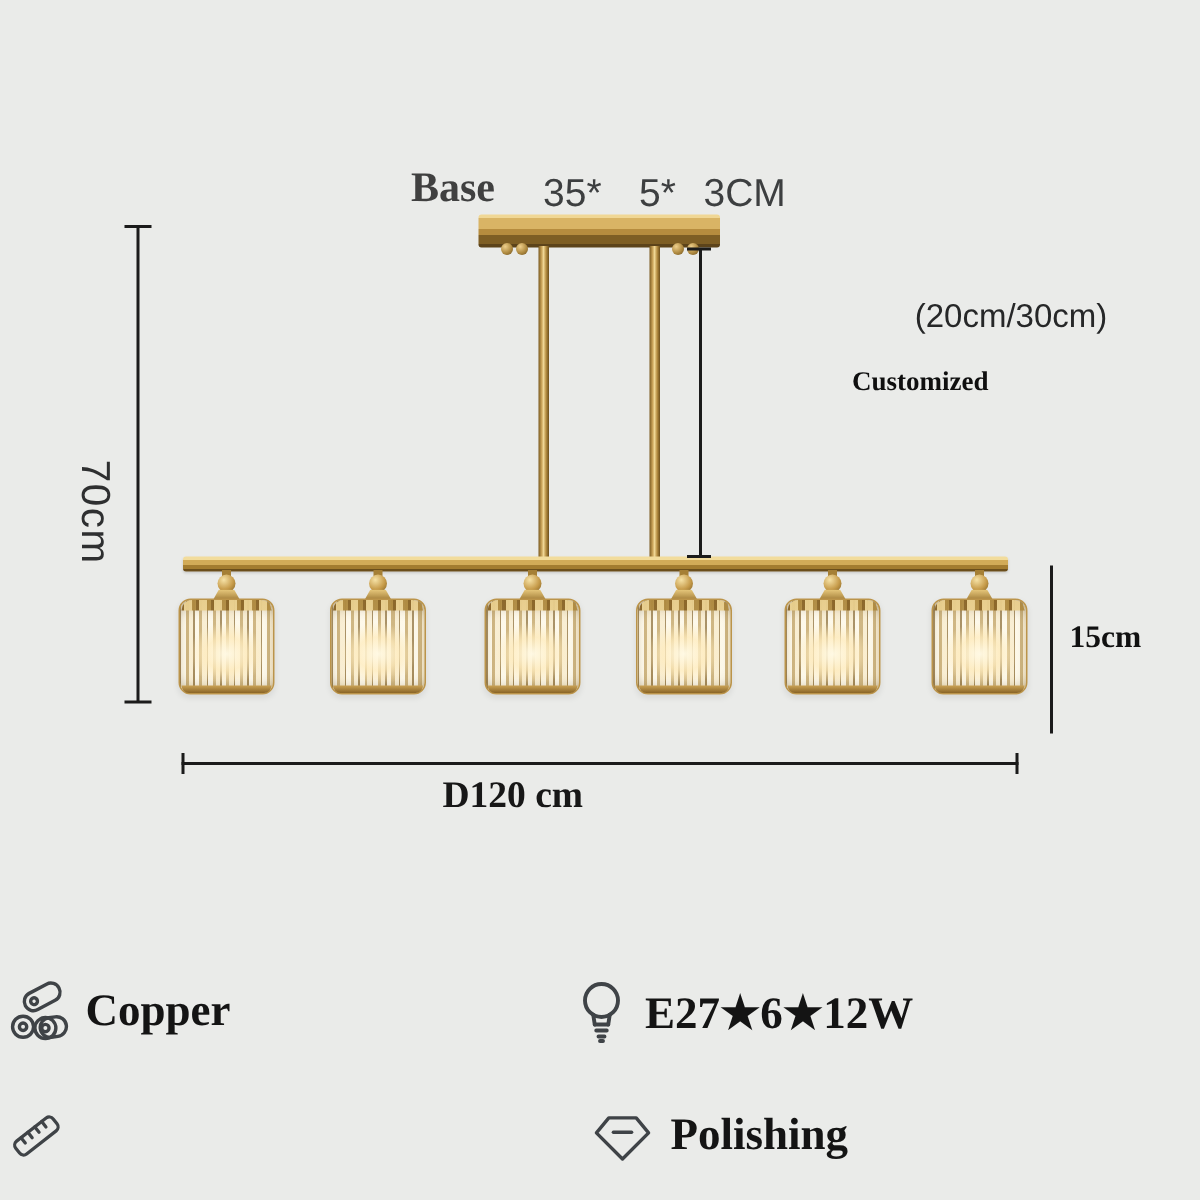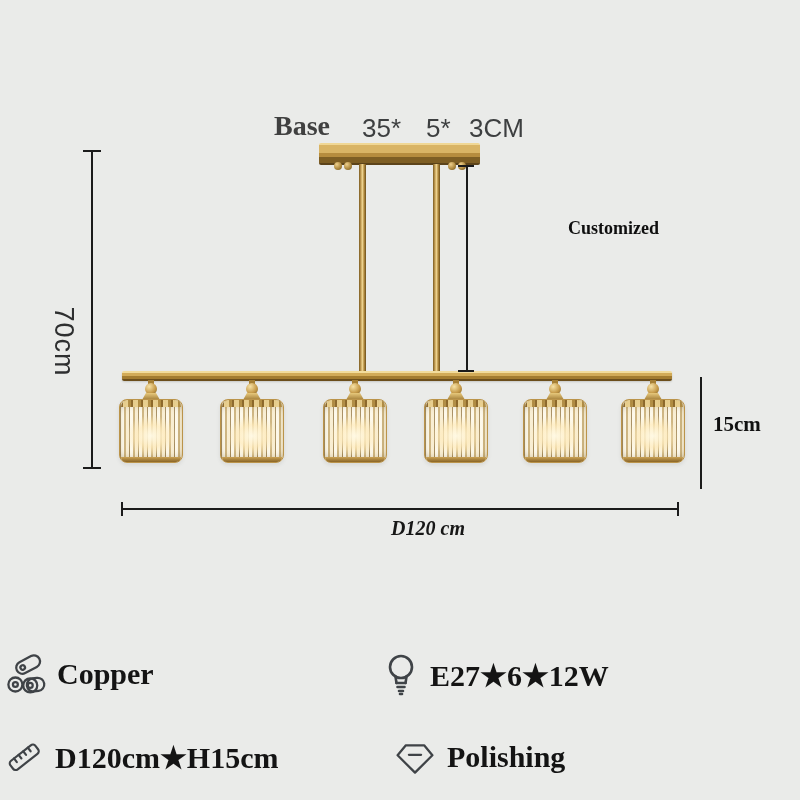--- a/index.html
+++ b/index.html
@@ -147,6 +147,7 @@
   <div class="abs dline" style="left:458px;top:370px;width:16px;height:2px;"></div>
 
   <div class="abs susp-block">
+    <div class="susp-range">(20cm/30cm)</div>
     <div class="susp-note">Customized</div>
   </div>
 

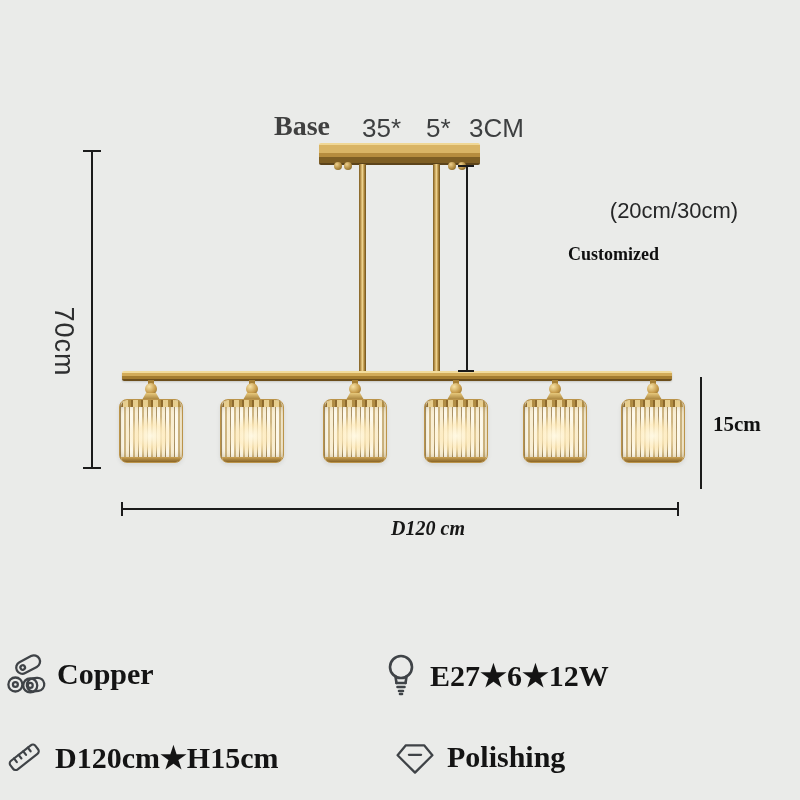--- a/index.html
+++ b/index.html
@@ -71,7 +71,7 @@
   .susp-range{font-family:"Liberation Sans",sans-serif;font-size:22px;color:#262728;text-align:center;line-height:26px;}
   .susp-note{font-weight:700;font-size:18px;color:#0f0f0f;margin-top:20px;}
 
-  .width-label{left:295px;top:517px;width:170px;text-align:right;font-weight:700;font-size:20px;color:#171717;font-style:italic;}
+  .width-label{left:295px;top:517px;width:170px;text-align:left;font-weight:700;font-size:25px;color:#171717;}
 
   
   .spec{position:absolute;display:flex;align-items:center;gap:11px;}

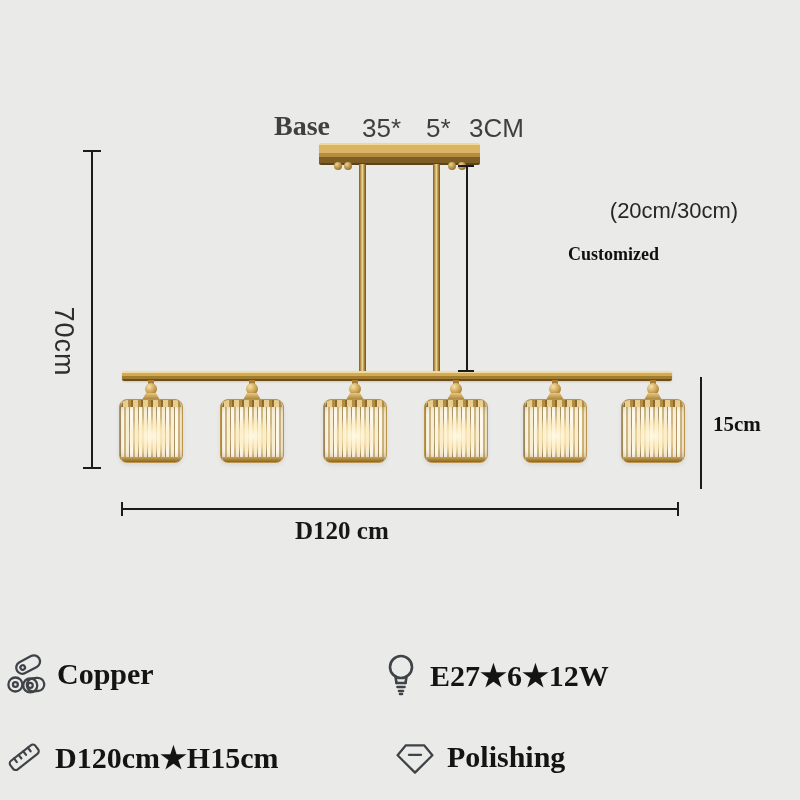--- a/index.html
+++ b/index.html
@@ -197,7 +197,6 @@
         <path d="M13.5 18 v5.5 M20.5 18 v5.5 M27.5 18 v5.5 M34.5 18 v5.5"></path>
       </g>
     </svg>
-    <span class="spec-label">D120cm★H15cm</span>
   </div>
 
   <div class="spec" style="left:394px;top:737px;">

